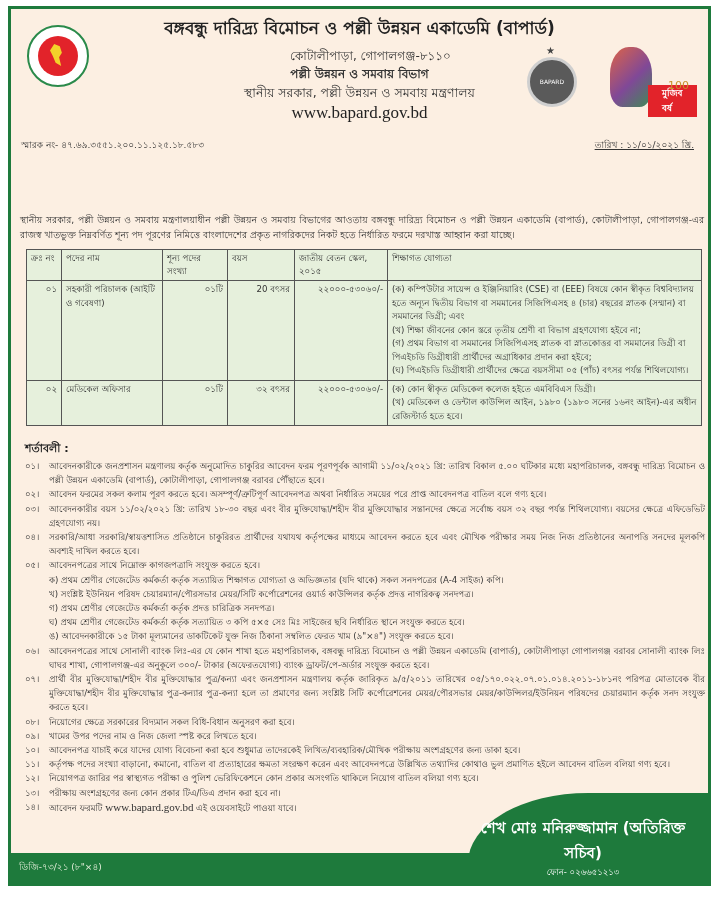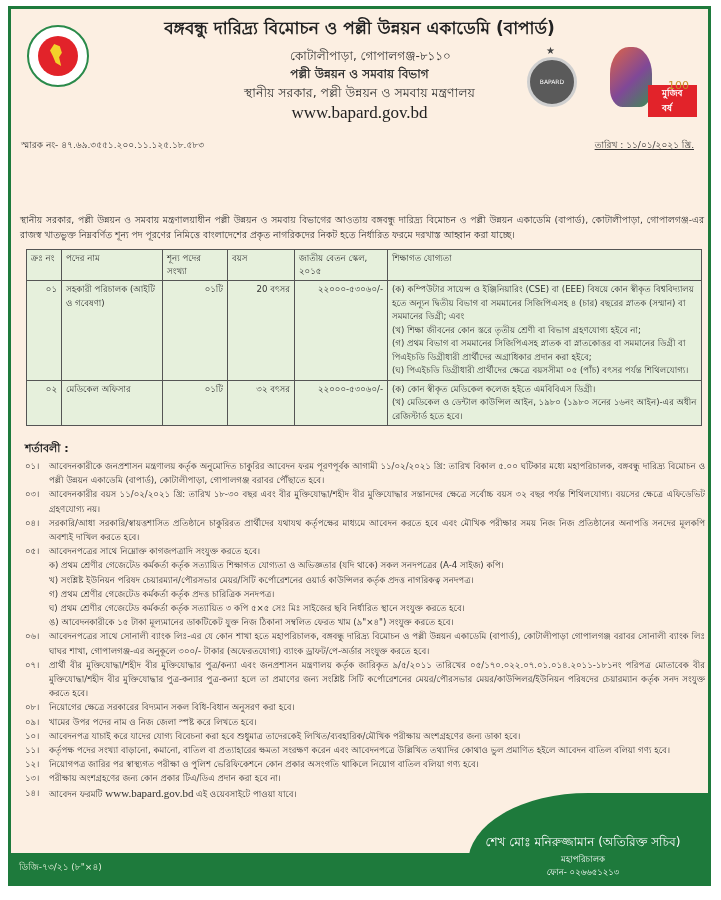--- a/index.html
+++ b/index.html
@@ -133,6 +133,10 @@
       <span class="txt">আবেদনকারীকে জনপ্রশাসন মন্ত্রণালয় কর্তৃক অনুমোদিত চাকুরির আবেদন ফরম পূরণপূর্বক আগামী ১১/০২/২০২১ খ্রি: তারিখ বিকাল ৫.০০ ঘটিকার মধ্যে মহাপরিচালক, বঙ্গবন্ধু দারিদ্র্য বিমোচন ও পল্লী উন্নয়ন একাডেমি (বাপার্ড), কোটালীপাড়া, গোপালগঞ্জ বরাবর পৌঁছাতে হবে।</span>
     </div>
     <div class="cond">
+      <span class="num">০২।</span>
+      <span class="txt">আবেদন ফরমের সকল কলাম পূরণ করতে হবে। অসম্পূর্ণ/ত্রুটিপূর্ণ আবেদনপত্র অথবা নির্ধারিত সময়ের পরে প্রাপ্ত আবেদনপত্র বাতিল বলে গণ্য হবে।</span>
+    </div>
+    <div class="cond">
       <span class="num">০৩।</span>
       <span class="txt">আবেদনকারীর বয়স ১১/০২/২০২১ খ্রি: তারিখ ১৮-৩০ বছর এবং বীর মুক্তিযোদ্ধা/শহীদ বীর মুক্তিযোদ্ধার সন্তানদের ক্ষেত্রে সর্বোচ্চ বয়স ৩২ বছর পর্যন্ত শিথিলযোগ্য। বয়সের ক্ষেত্রে এফিডেভিট গ্রহণযোগ্য নয়।</span>
     </div>

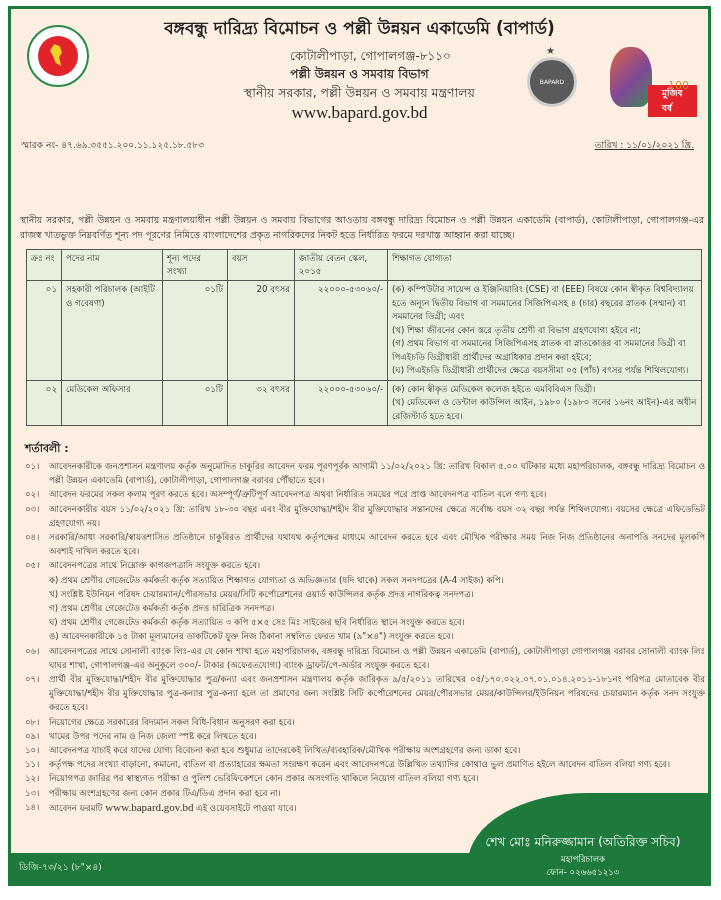--- a/index.html
+++ b/index.html
@@ -52,7 +52,7 @@
                   border-top-left-radius:120px 70px; }
   .footer-code { position:absolute; left:8px; bottom:8px; font-size:9px; color:#e6f0dc; }
   .sign { position:absolute; right:10px; bottom:4px; width:230px; text-align:center; color:#fff; }
-  .sign .name { font-size:12px; }
+  .sign .name { font-size:15px;font-weight:bold; }
   .sign .role, .sign .phone { font-size:8.5px; line-height:13px; }
   .en { font-family:"Liberation Serif", serif; font-size:11px; }
 </style>

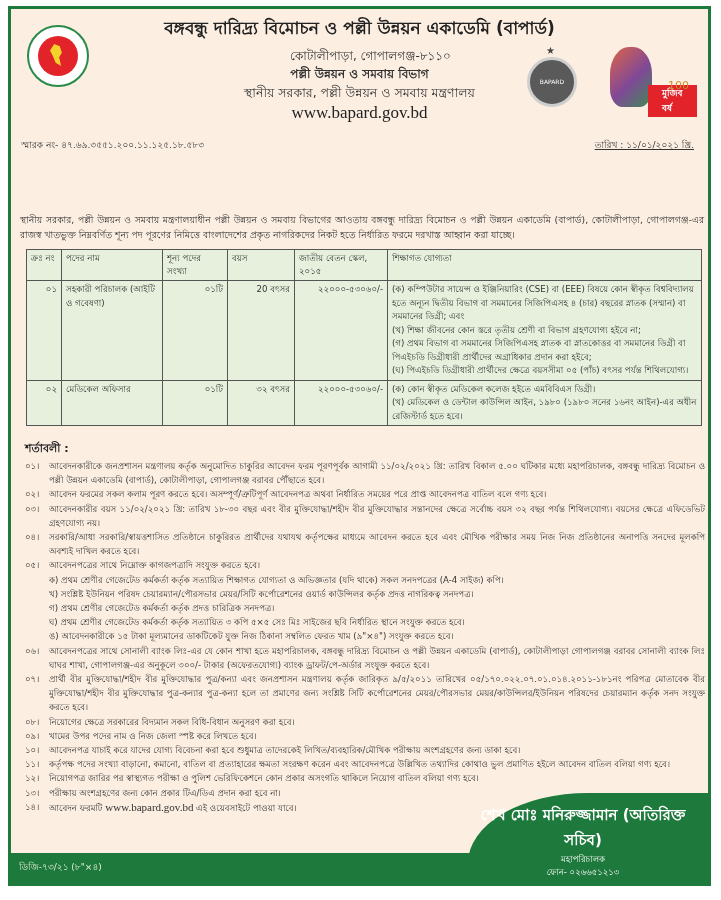--- a/index.html
+++ b/index.html
@@ -198,7 +198,6 @@
   <div class="footer-code">ডিজি-৭৩/২১ (৮"×৪)</div>
   <div class="sign">
     <div class="name">শেখ মোঃ মনিরুজ্জামান (অতিরিক্ত সচিব)</div>
-    <div class="role">মহাপরিচালক</div>
     <div class="phone">ফোন- ০২৬৬৫১২১৩</div>
   </div>
 </div>

